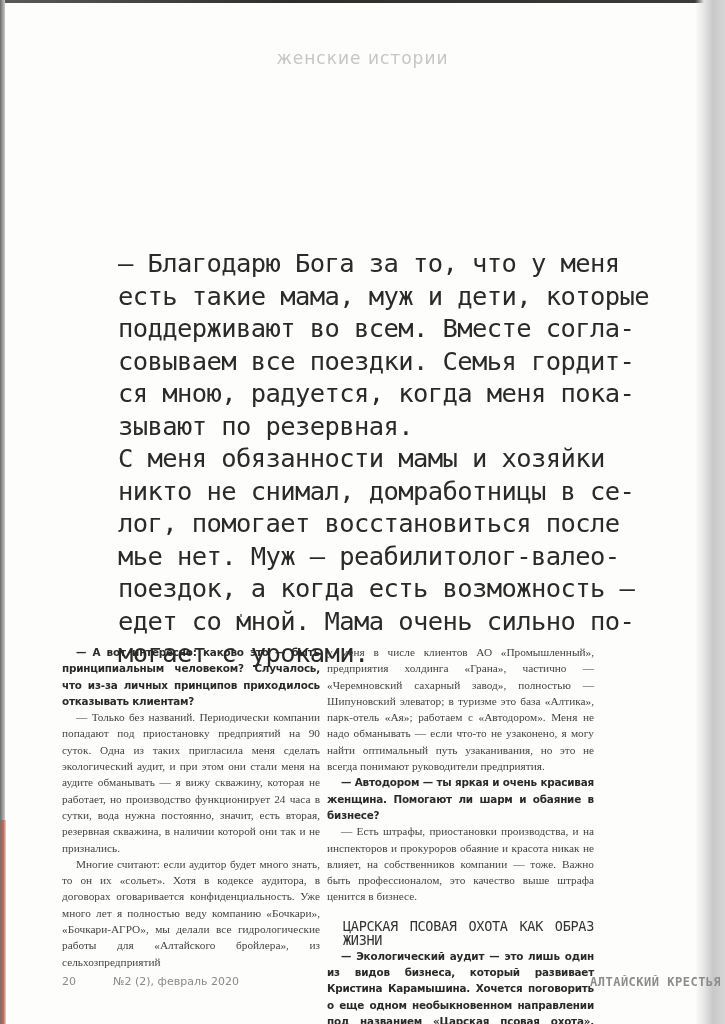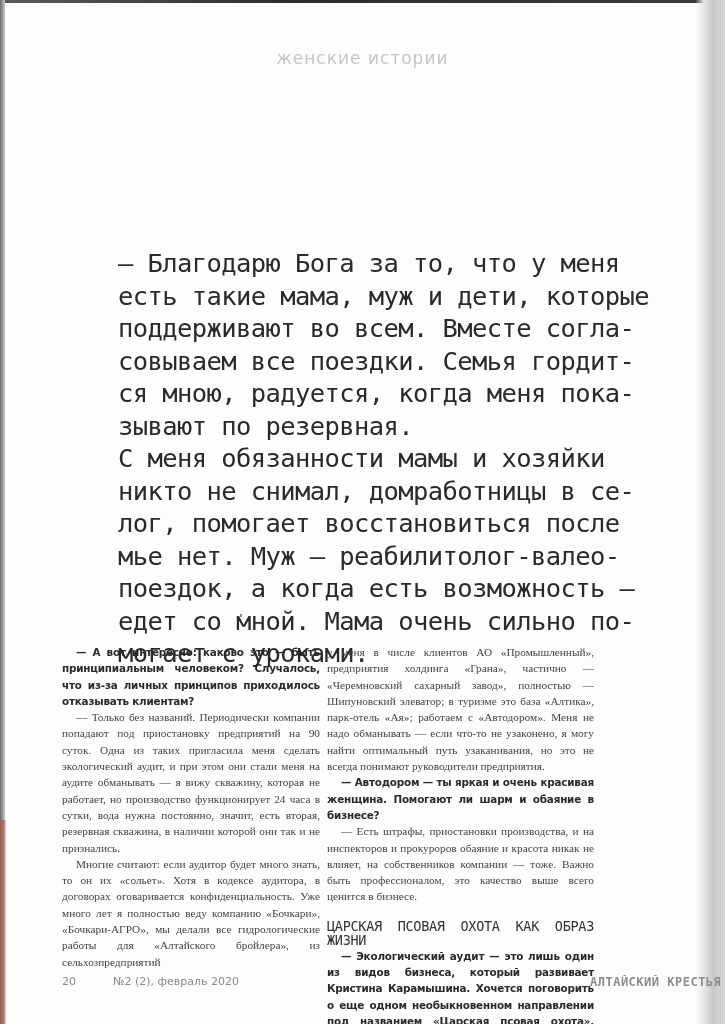--- a/index.html
+++ b/index.html
@@ -107,7 +107,7 @@
 <div class="col right">
   <p style="text-indent:0">у меня в числе клиентов АО «Промышленный», предприятия холдинга «Грана», частично — «Черемновский сахарный завод», полностью — Шипуновский элеватор; в туризме это база «Алтика», парк-отель «Ая»; работаем с «Автодором». Меня не надо обманывать — если что-то не узаконено, я могу найти оптимальный путь узаканивания, но это не всегда понимают руководители предприятия.</p>
   <p class="q">— Автодором — ты яркая и очень красивая женщина. Помогают ли шарм и обаяние в бизнесе?</p>
-  <p>— Есть штрафы, приостановки производства, и на инспекторов и прокуроров обаяние и красота никак не влияет, на собственников компании — тоже. Важно быть профессионалом, это качество выше всего ценится в бизнесе.</p>
+  <p>— Есть штрафы, приостановки производства, и на инспекторов и прокуроров обаяние и красота никак не влияет, на собственников компании — тоже. Важно быть профессионалом, это качество выше штрафа ценится в бизнесе.</p>
   <div class="section-head">ЦАРСКАЯ ПСОВАЯ ОХОТА КАК ОБРАЗ ЖИЗНИ</div>
   <p class="q">— Экологический аудит — это лишь один из видов бизнеса, который развивает Кристина Карамышина. Хочется поговорить о еще одном необыкновенном направлении под названием «Царская псовая охота». Расскажи, как родилась идея.</p>
 </div>

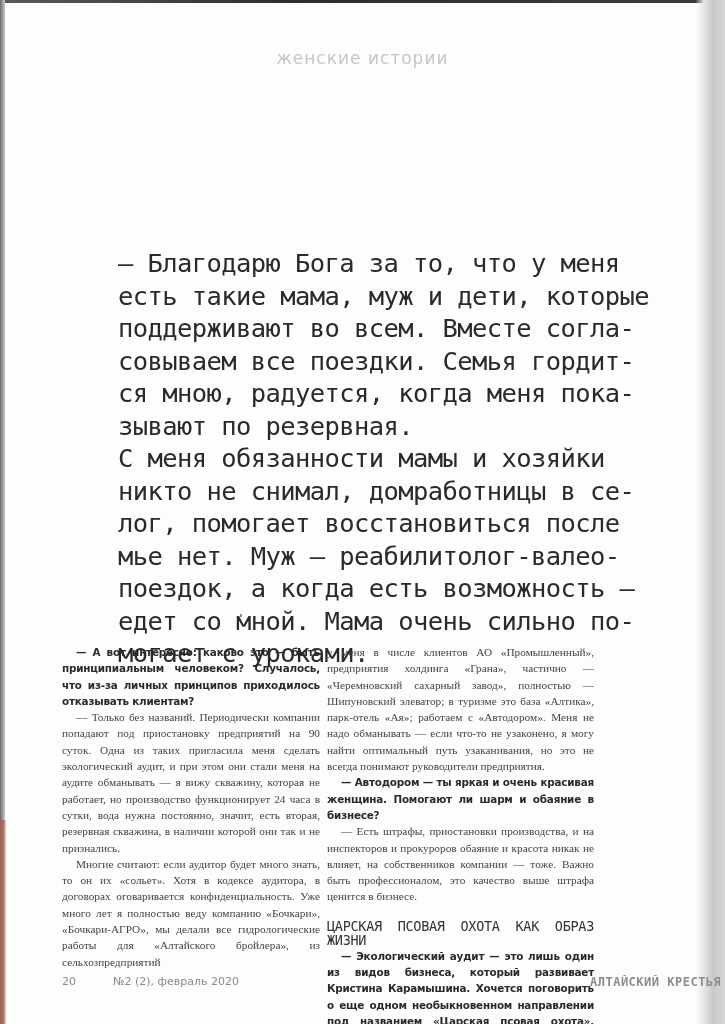--- a/index.html
+++ b/index.html
@@ -52,7 +52,7 @@
     font-size: 10.4px; line-height: 16.3px; letter-spacing: -0.2px;
   }
   .section-head {
-    margin: 14px 0 0 0;
+    margin: 14px 0 0 16px;
     font-family: "DejaVu Sans Mono", monospace; font-size: 13.5px; line-height: 14.5px;
     letter-spacing: -0.3px; color: #333; text-transform: uppercase;
   }

